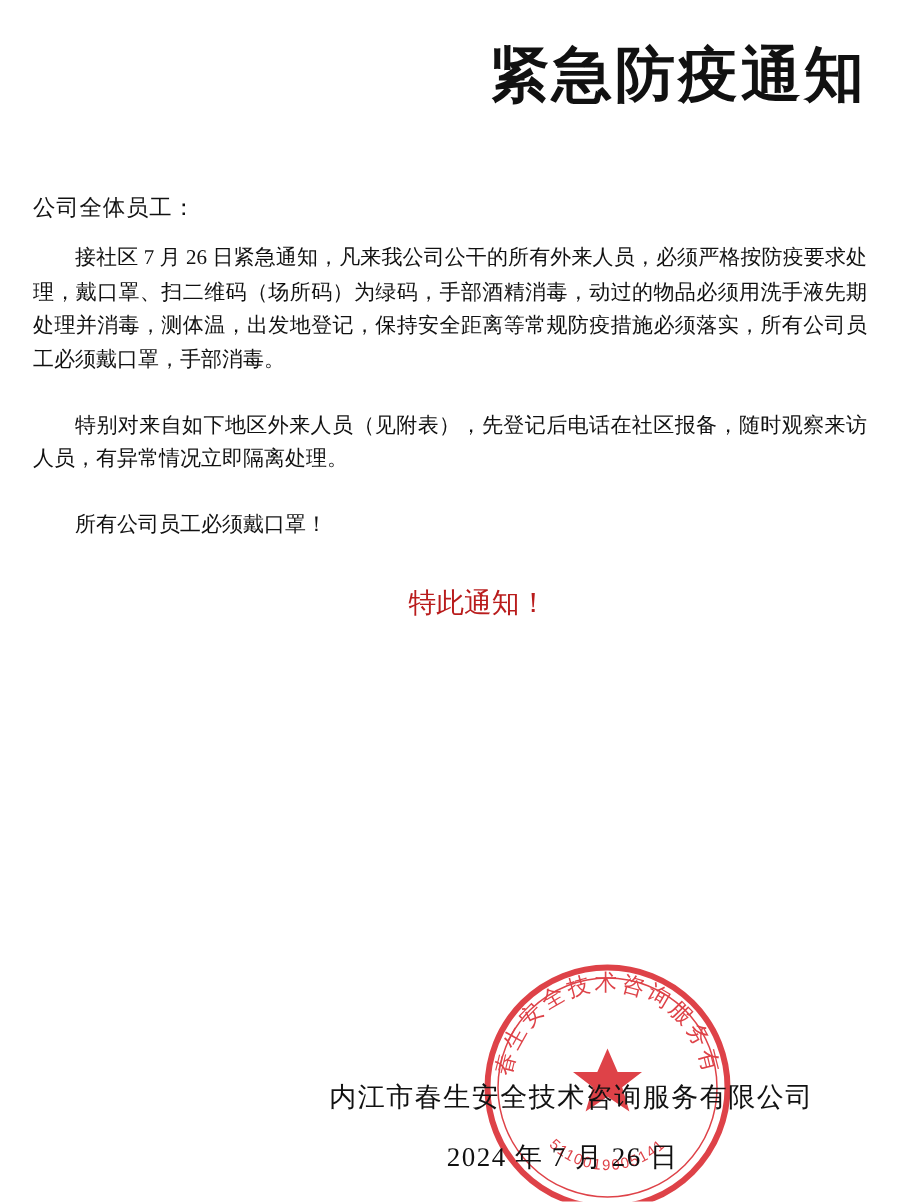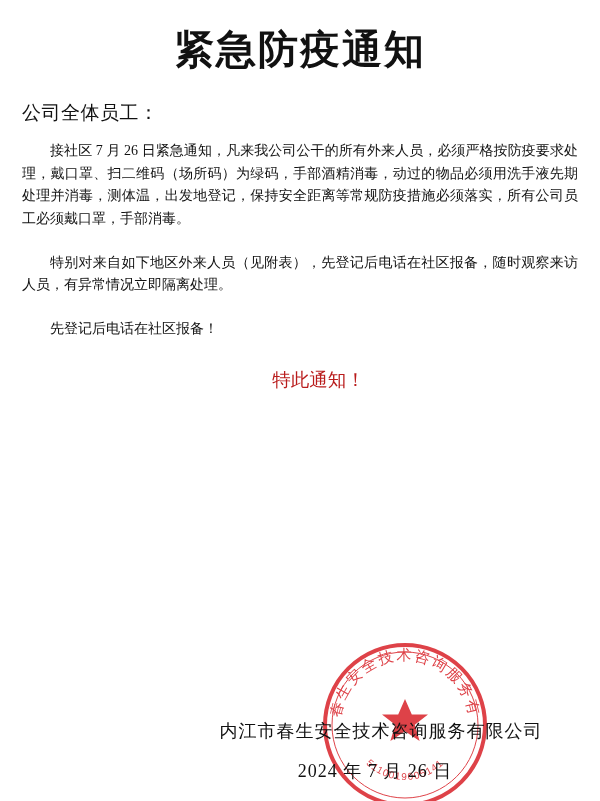--- a/index.html
+++ b/index.html
@@ -23,7 +23,7 @@
     padding: 0 22px;
   }
   .doc-title {
-    text-align: center;
+    text-align: right;
     font-family: "DejaVu Serif", "Liberation Serif", serif;
     font-weight: bold;
     font-size: 40px;

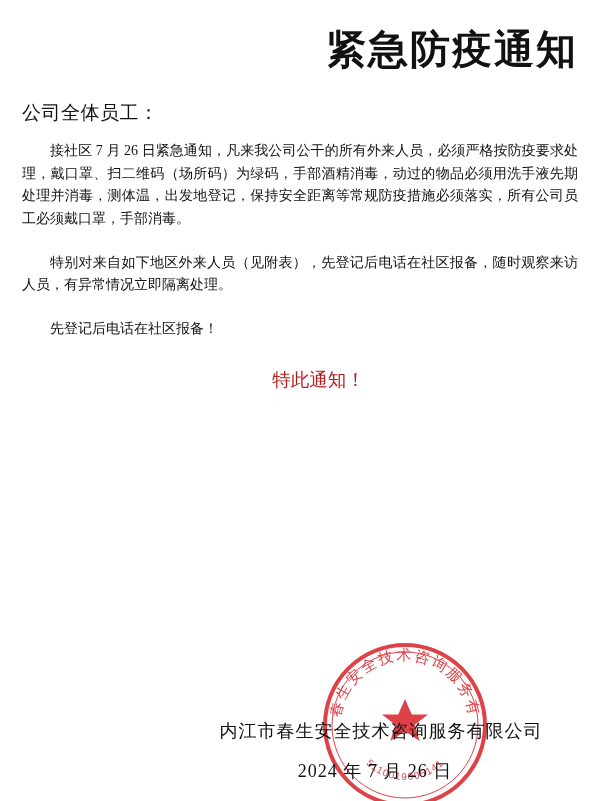--- a/index.html
+++ b/index.html
@@ -33,8 +33,8 @@
     color: #111111;
   }
   .salutation {
-    margin-top: 23px;
-    font-size: 19px;
+    margin-top: 52px;
+    font-size: 15px;
     letter-spacing: 0.5px;
     color: #111111;
   }

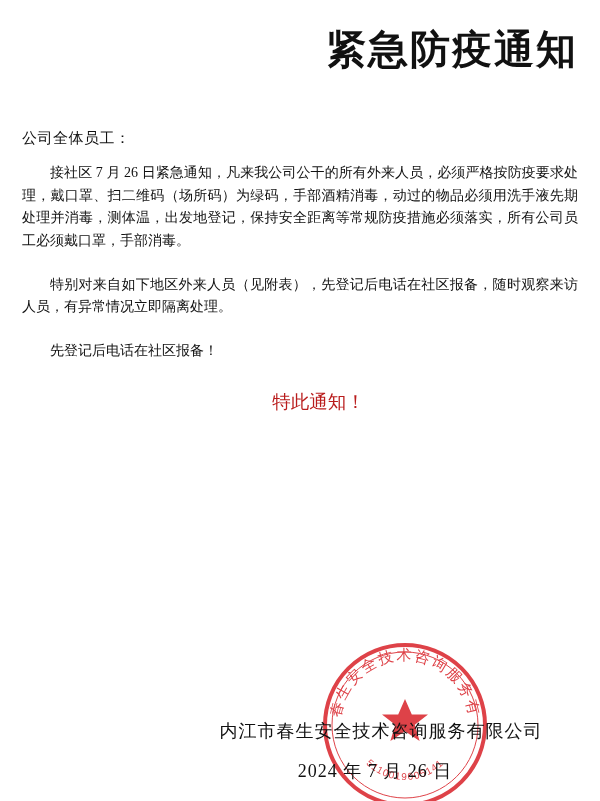--- a/index.html
+++ b/index.html
@@ -110,7 +110,7 @@
   <div class="body-block">
     <p class="para">接社区 7 月 26 日紧急通知，凡来我公司公干的所有外来人员，必须严格按防疫要求处理，戴口罩、扫二维码（场所码）为绿码，手部酒精消毒，动过的物品必须用洗手液先期处理并消毒，测体温，出发地登记，保持安全距离等常规防疫措施必须落实，所有公司员工必须戴口罩，手部消毒。</p>
     <p class="para para-gap">特别对来自如下地区外来人员（见附表），先登记后电话在社区报备，随时观察来访人员，有异常情况立即隔离处理。</p>
-    <p class="para para-gap tight">先登记后电话在社区报备！</p>
+    <p class="para para-gap tight">所有公司员工必须戴口罩！</p>
   </div>
 
   <div class="notice-final">特此通知！</div>

